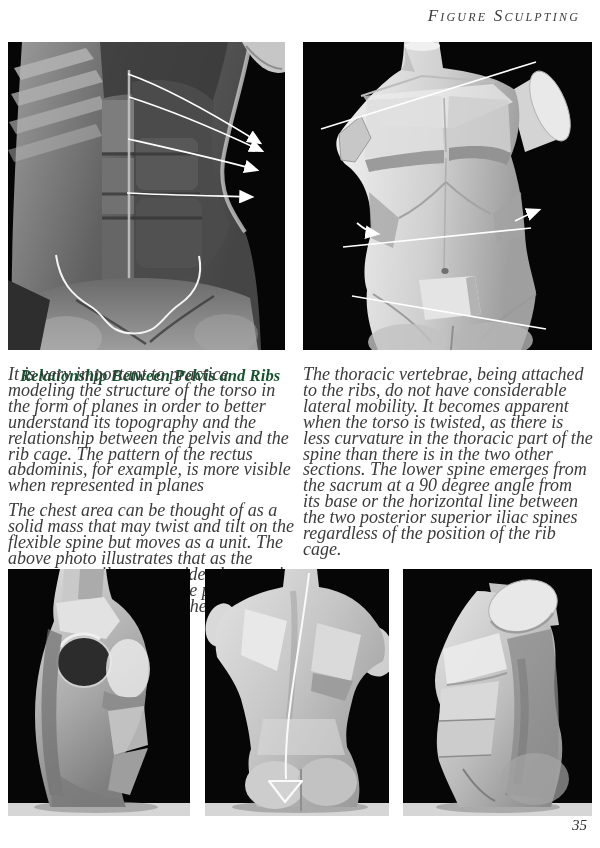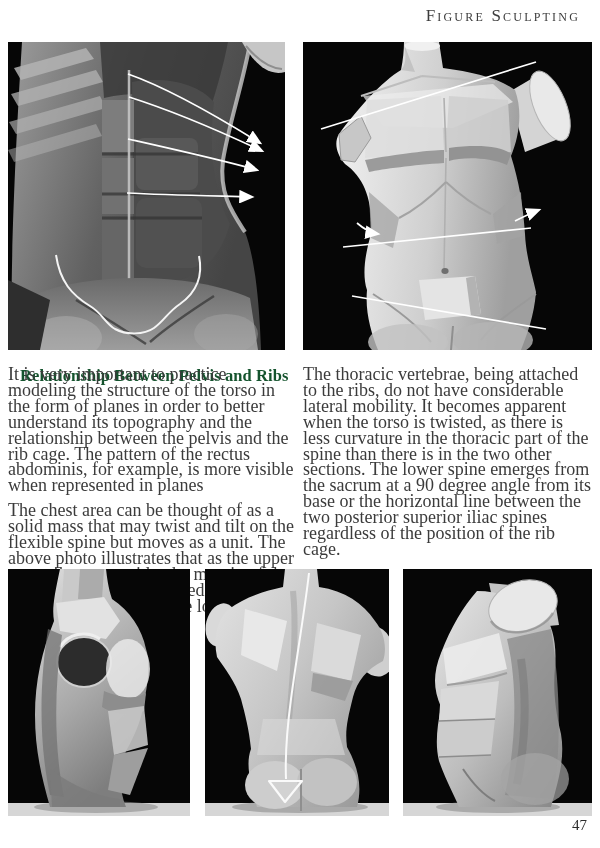--- a/index.html
+++ b/index.html
@@ -5,7 +5,7 @@
   html,body { margin:0; padding:0; background:#ffffff; }
   .page {
     position:relative; width:600px; height:848px; background:#ffffff;
-    font-family:"Liberation Serif", serif; overflow:hidden;
+    font-family:"Liberation Serif", serif; overflow:hidden;font-style:italic;
   }
   .running-head {
     position:absolute; top:6px; right:20px;

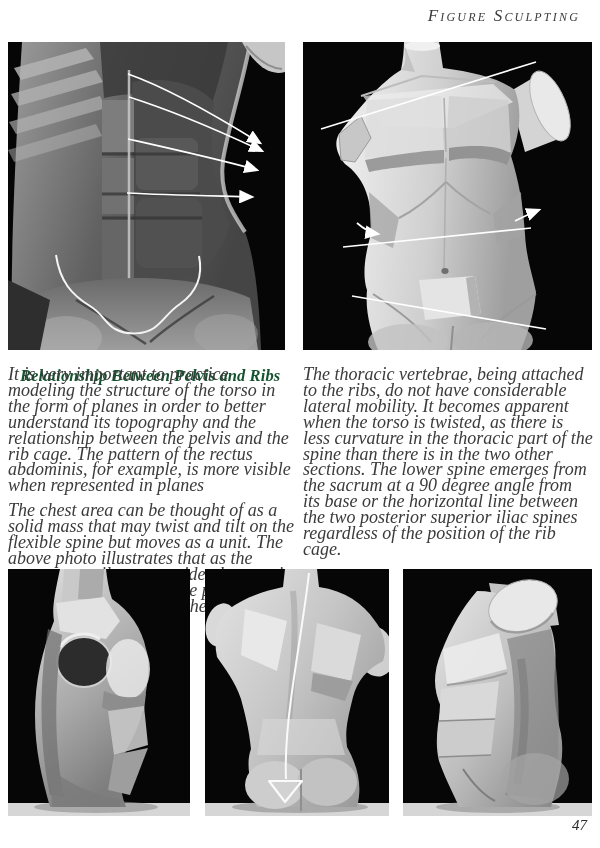--- a/index.html
+++ b/index.html
@@ -247,7 +247,7 @@
     </svg>
   </figure>
 
-  <div class="pagenum">47</div>
+  <div class="pagenum">35</div>
 
 </div>
 

